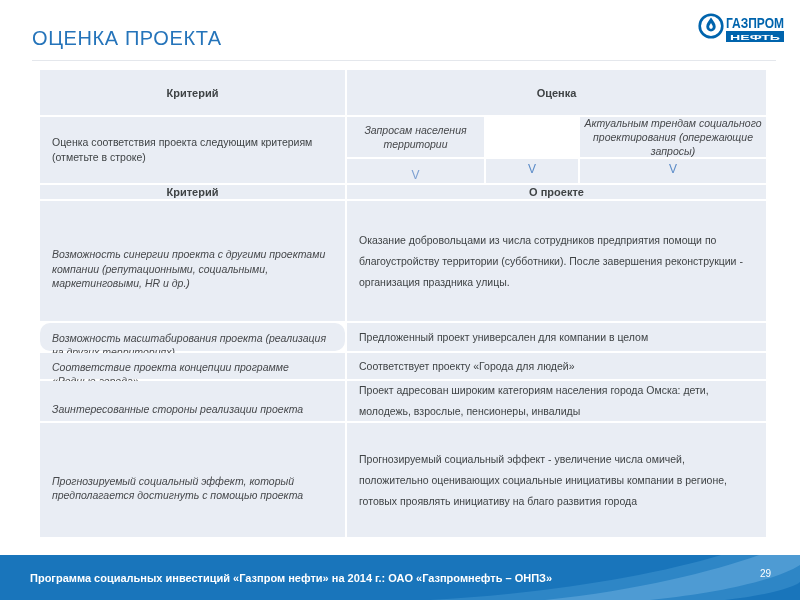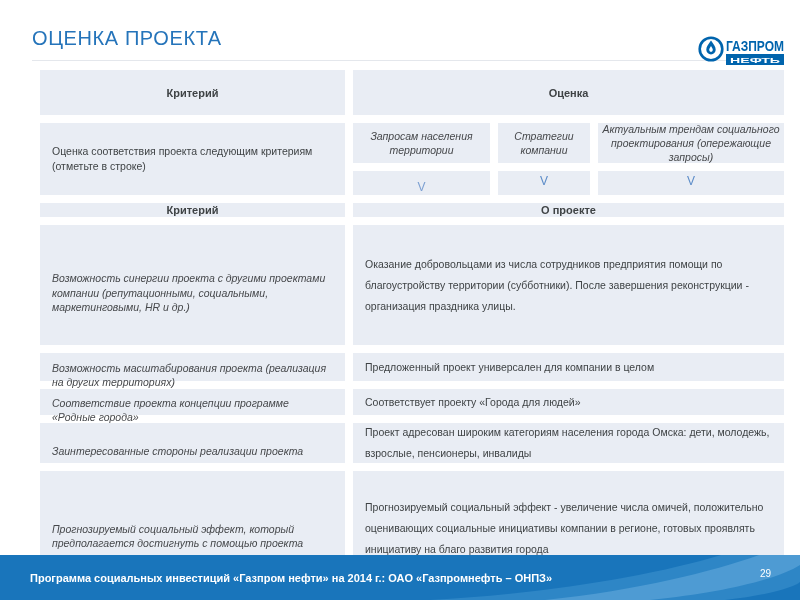--- a/index.html
+++ b/index.html
@@ -12,7 +12,7 @@
   .title-rule{position:absolute;left:32px;top:60px;width:744px;height:1px;background:#e4e7ec;}
 
   
-  .logo{position:absolute;left:697px;top:33px;width:90px;height:36px;}
+  .logo{position:absolute;left:697px;top:10px;width:90px;height:36px;}
 
   
   .ptable{position:absolute;left:40px;top:70px;width:720px;display:grid;

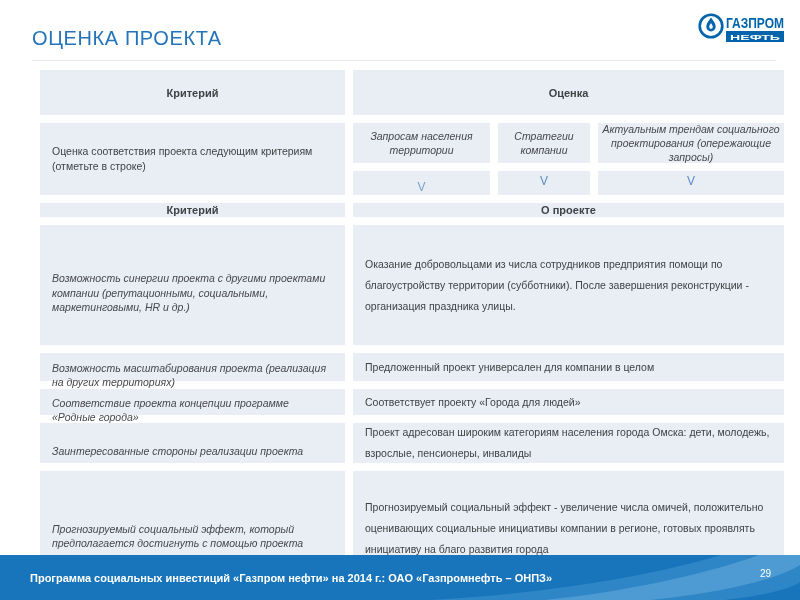--- a/index.html
+++ b/index.html
@@ -18,7 +18,7 @@
   .ptable{position:absolute;left:40px;top:70px;width:720px;display:grid;
           grid-template-columns:305px 137px 92px 186px;
           grid-template-rows:45px 40px 24px 14px 120px 28px 26px 40px 114px;
-          gap:8px;}
+          gap:2px;}
   .cell{background:#e9edf4;color:#3f4345;font-size:10.5px;display:flex;}
   .hd{font-weight:bold;font-size:11px;align-items:center;justify-content:center;text-align:center;}
   .crit{font-style:italic;align-items:center;justify-content:flex-start;text-align:left;

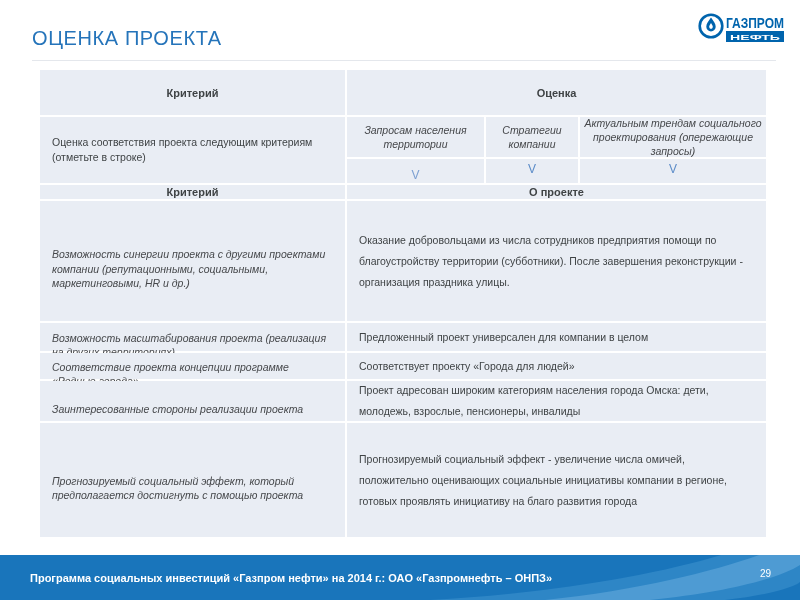--- a/index.html
+++ b/index.html
@@ -77,7 +77,6 @@
 
   <div class="cell plain g-match">Оценка соответствия проекта следующим критериям (отметьте в строке)</div>
   <div class="cell collabel g-l1">Запросам населения территории</div>
-  <div class="cell collabel g-l2">Стратегии компании</div>
   <div class="cell collabel g-l3">Актуальным трендам социального проектирования (опережающие запросы)</div>
 
   <div class="cell vmark low g-v1">V</div>

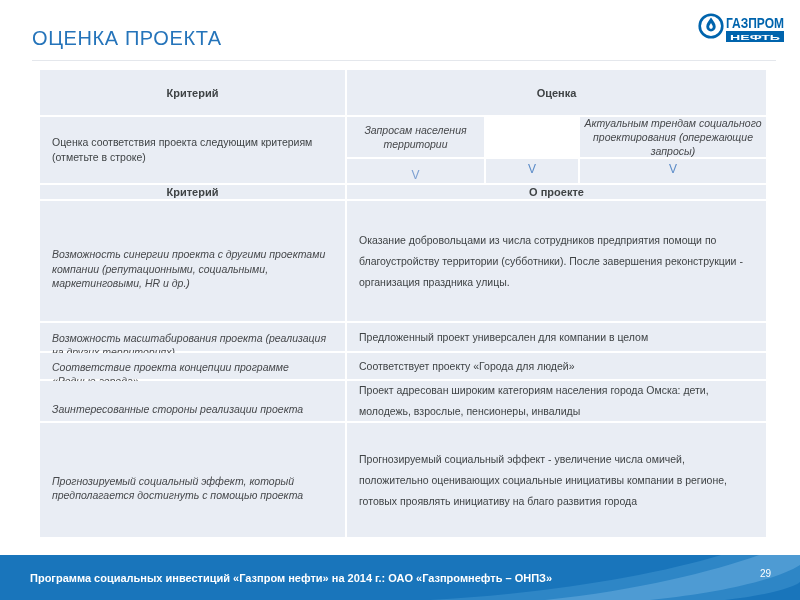--- a/index.html
+++ b/index.html
@@ -40,7 +40,7 @@
   .g-v1{grid-area:3/2/4/3;} .g-v2{grid-area:3/3/4/4;} .g-v3{grid-area:3/4/4/5;}
   .g-r4c1{grid-area:4/1/5/2;} .g-r4rest{grid-area:4/2/5/5;}
   .g-r5c1{grid-area:5/1/6/2;} .g-r5rest{grid-area:5/2/6/5;}
-  .g-r6c1{grid-area:6/1/7/2;} .g-r6rest{grid-area:6/2/7/5;}
+  .g-r6c1{grid-area:6/1/7/2;border-radius:10px;} .g-r6rest{grid-area:6/2/7/5;}
   .g-r7c1{grid-area:7/1/8/2;} .g-r7rest{grid-area:7/2/8/5;}
   .g-r8c1{grid-area:8/1/9/2;} .g-r8rest{grid-area:8/2/9/5;}
   .g-r9c1{grid-area:9/1/10/2;font-style:italic;} .g-r9rest{grid-area:9/2/10/5;}

